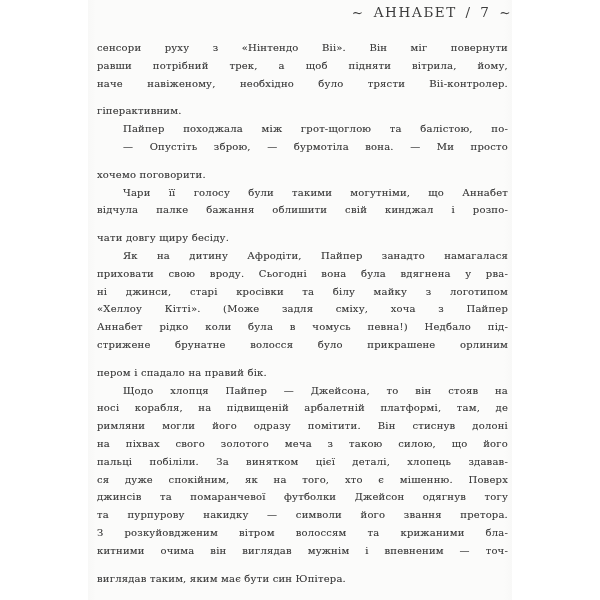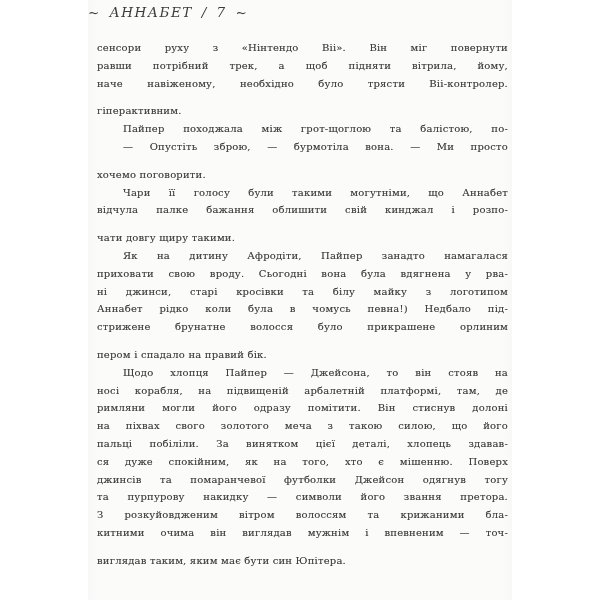--- a/index.html
+++ b/index.html
@@ -27,8 +27,7 @@
     top: 4px;
     left: 0;
     right: 0;
-    text-align: left;
-    font-style: italic;
+    text-align: right;
     font-size: 13.5px;
     letter-spacing: 1.5px;
     word-spacing: 3px;

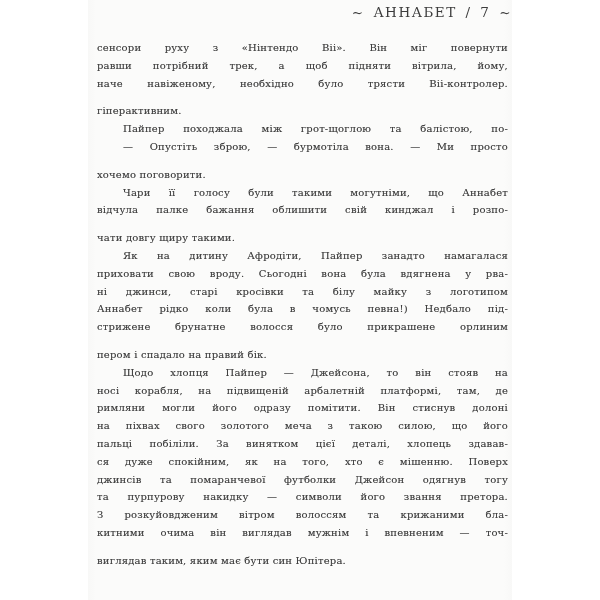--- a/index.html
+++ b/index.html
@@ -80,7 +80,7 @@
       <div class="para">
         <div class="line indent">Чари її голосу були такими могутніми, що Аннабет</div>
         <div class="line">відчула палке бажання облишити свій кинджал і розпо-</div>
-        <div class="line last">чати довгу щиру такими.</div>
+        <div class="line last">чати довгу щиру бесіду.</div>
       </div>
       <div class="para">
         <div class="line indent">Як на дитину Афродіти, Пайпер занадто намагалася</div>

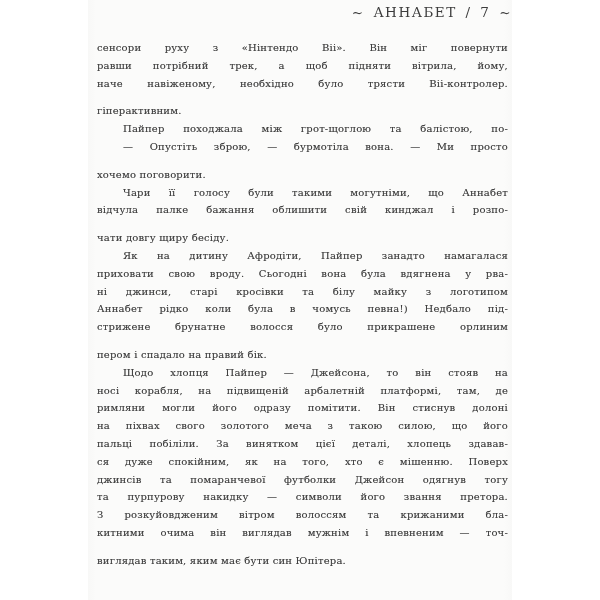--- a/index.html
+++ b/index.html
@@ -86,6 +86,7 @@
         <div class="line indent">Як на дитину Афродіти, Пайпер занадто намагалася</div>
         <div class="line">приховати свою вроду. Сьогодні вона була вдягнена у рва-</div>
         <div class="line">ні джинси, старі кросівки та білу майку з логотипом</div>
+        <div class="line">«Хеллоу Кітті». (Може задля сміху, хоча з Пайпер</div>
         <div class="line">Аннабет рідко коли була в чомусь певна!) Недбало під-</div>
         <div class="line">стрижене брунатне волосся було прикрашене орлиним</div>
         <div class="line last">пером і спадало на правий бік.</div>

